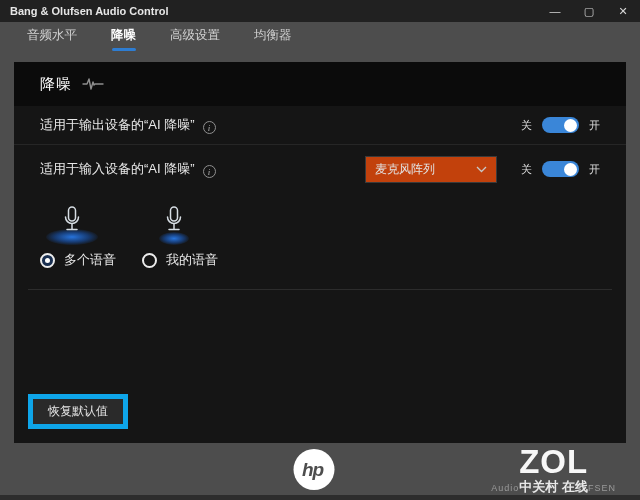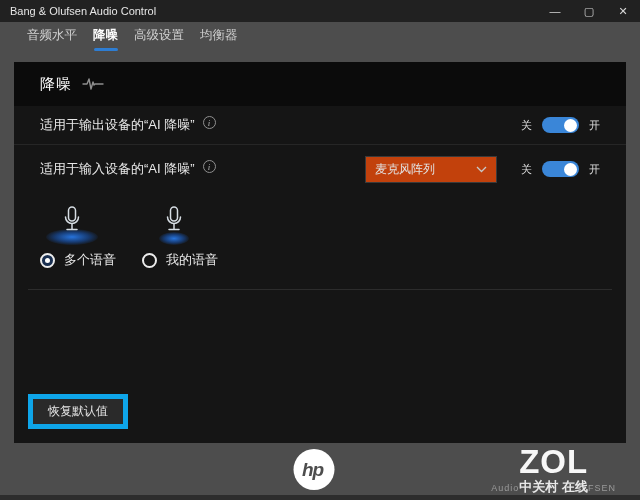--- a/index.html
+++ b/index.html
@@ -18,7 +18,7 @@
     display:flex; align-items:center;
     padding-left:10px;
   }
-  .titlebar-text { color:#e6e6e6; font-size:11px; }
+  .titlebar-text { color:#e6e6e6; font-size:11px;font-weight:bold; }
   .win-controls { margin-left:auto; display:flex; height:100%; }
   .win-btn {
     width:34px; height:100%;

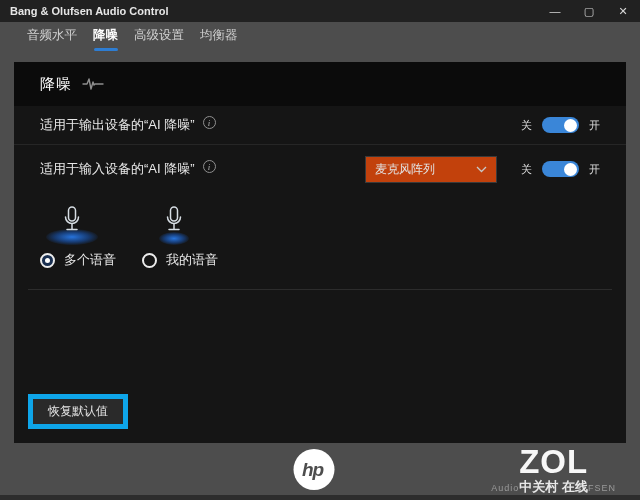--- a/index.html
+++ b/index.html
@@ -30,7 +30,7 @@
   .tabbar {
     height:48px; background:#4d4d4d;
     display:flex; align-items:flex-end;
-    padding:0 0 16px 27px; gap:16px;
+    padding:0 0 16px 27px; gap:34px;
   }
   .tab {
     color:#d2d2d2; font-size:12.5px;

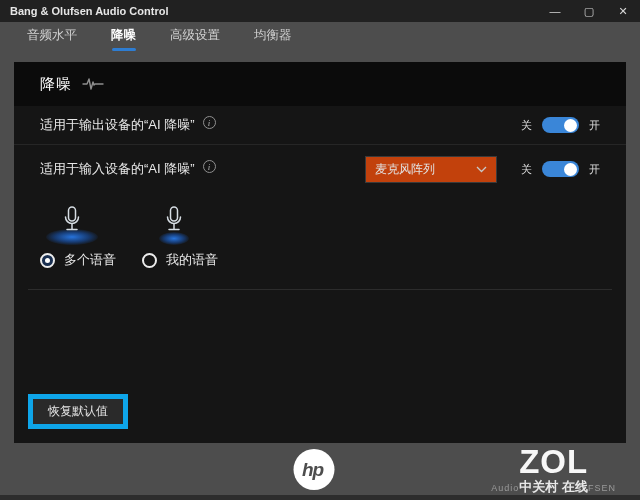--- a/index.html
+++ b/index.html
@@ -64,7 +64,7 @@
   }
   .setting-row.bordered { border-bottom:1px solid #262626; }
   .setting-row.row2 { height:44px; margin-top:2px; }
-  .row-label { display:flex; align-items:flex-start; gap:8px; }
+  .row-label { display:flex; align-items:flex-end; gap:8px; }
   .info-icon {
     width:13px; height:13px; border:1px solid #909090; border-radius:50%;
     color:#b0b0b0; font-size:9px; font-family:"Liberation Serif",serif;

